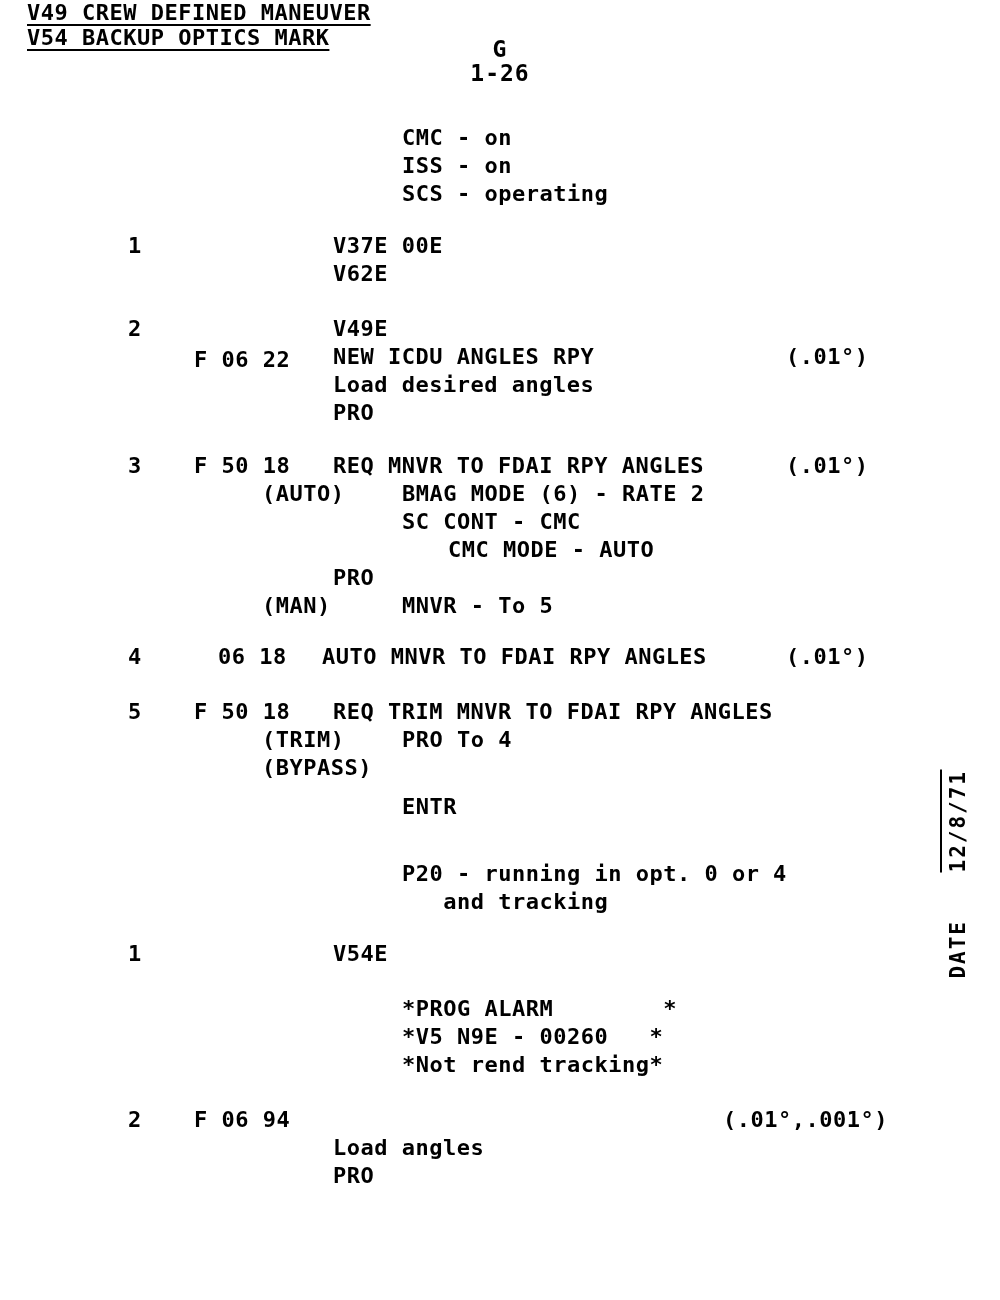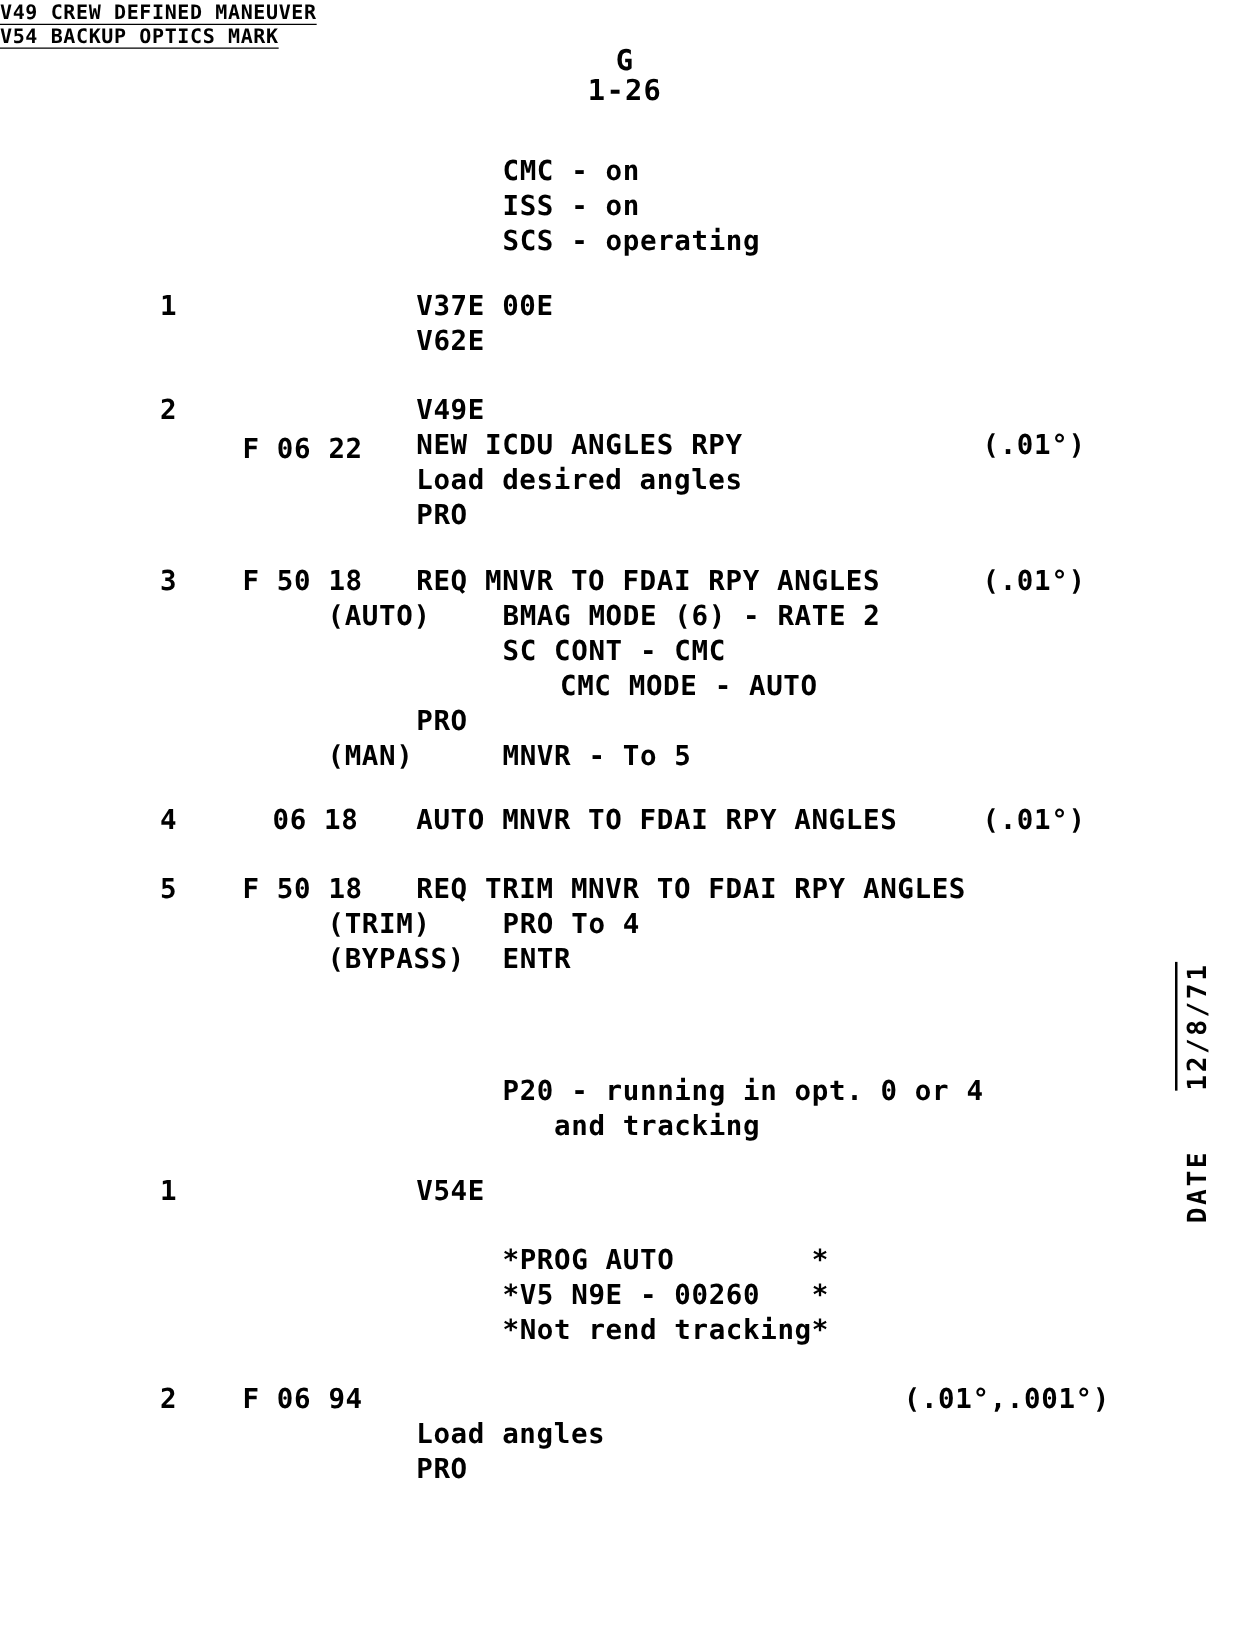--- a/index.html
+++ b/index.html
@@ -46,12 +46,13 @@
   .num   { font-size: 22px; font-weight: bold; }
   .code  { font-size: 22px; font-weight: bold; }
   .title {
-    font-size: 16px;
+    font-size: 22px;
     font-weight: bold;
     text-decoration: underline;
     text-underline-offset: 4px;
     letter-spacing: 0.5px;
     white-space: pre;
+    margin-left: 27px;
   }
   .tol { font-size: 22px; font-weight: bold; white-space: pre; }
   .date-value {

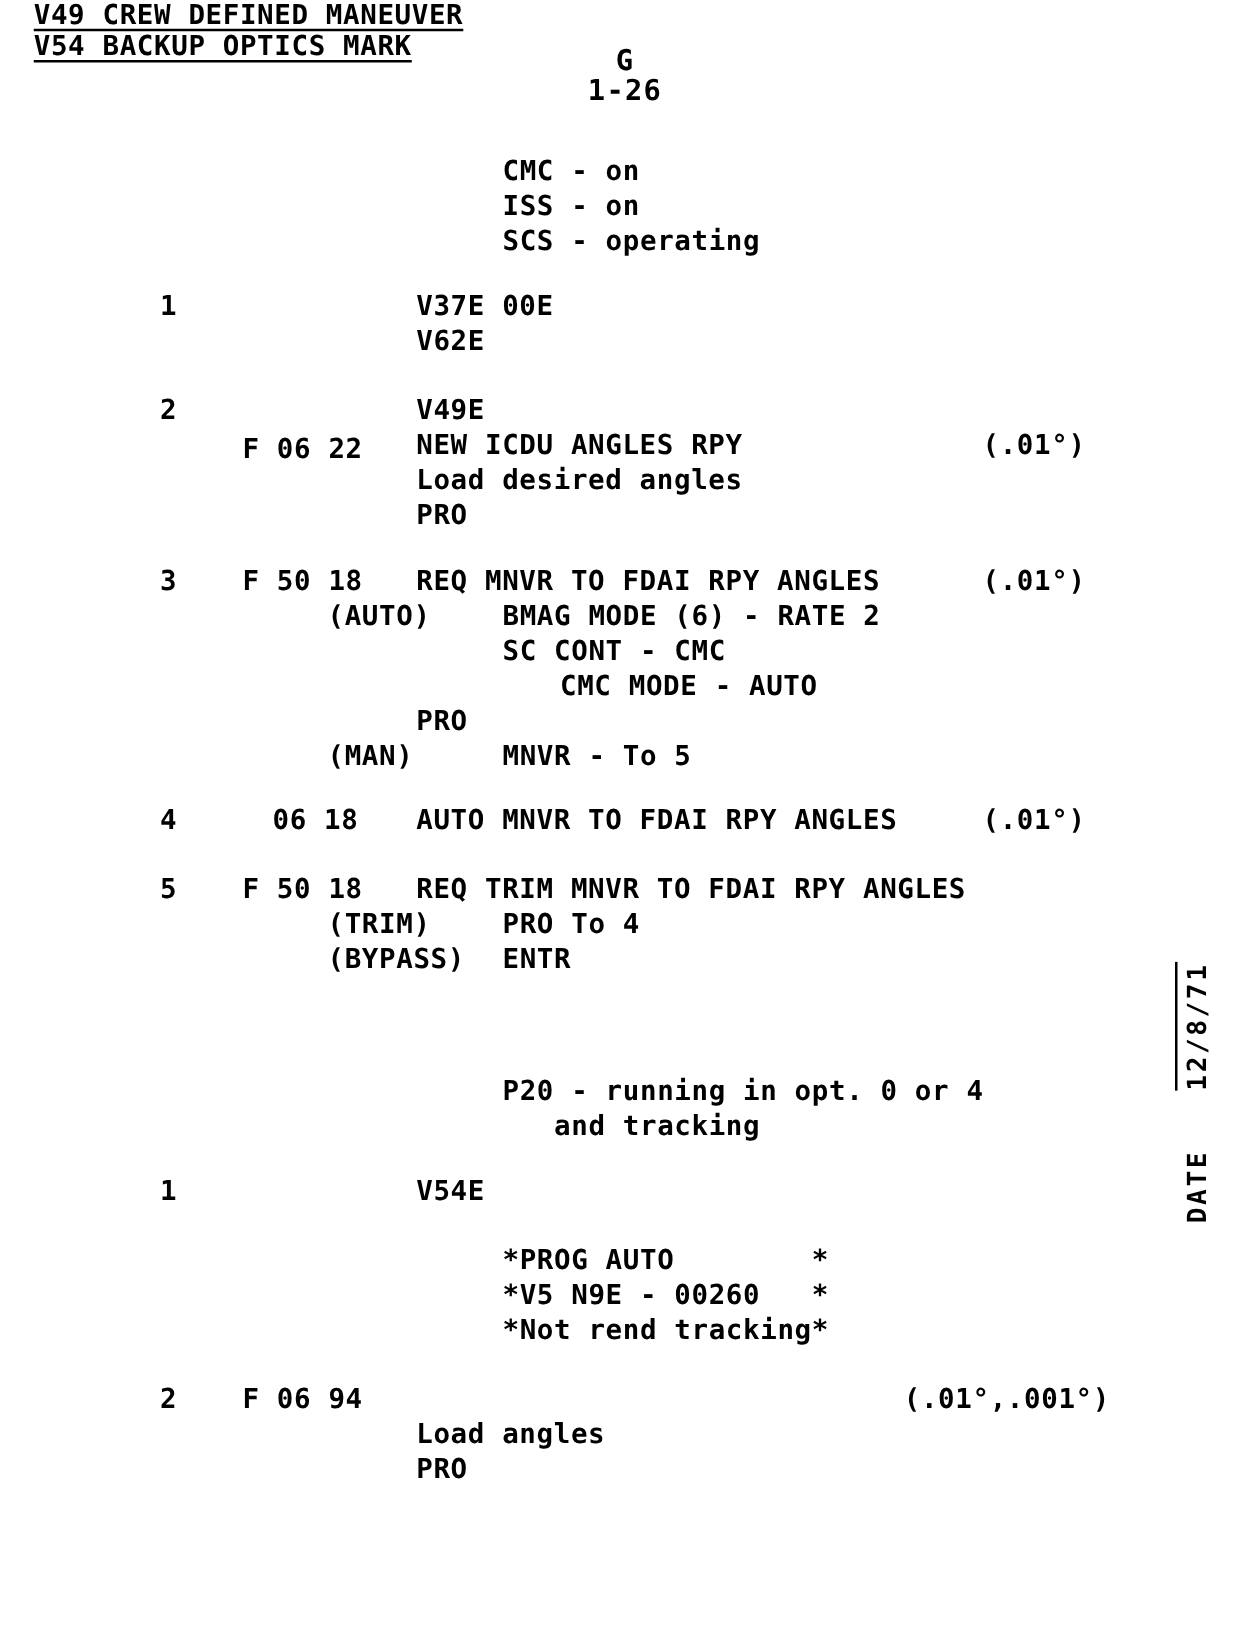--- a/index.html
+++ b/index.html
@@ -122,7 +122,7 @@
 
   <div class="row num" style="left:128px; top:643px;">4</div>
   <div class="row code" style="left:218px; top:643px;">06 18</div>
-  <div class="row" style="left:333px; top:643px;">AUTO MNVR TO FDAI RPY ANGLES</div>
+  <div class="row" style="left:322px; top:643px;">AUTO MNVR TO FDAI RPY ANGLES</div>
   <div class="row tol" style="left:786px; top:643px;">(.01°)</div>
 
   <div class="row num" style="left:128px; top:698px;">5</div>

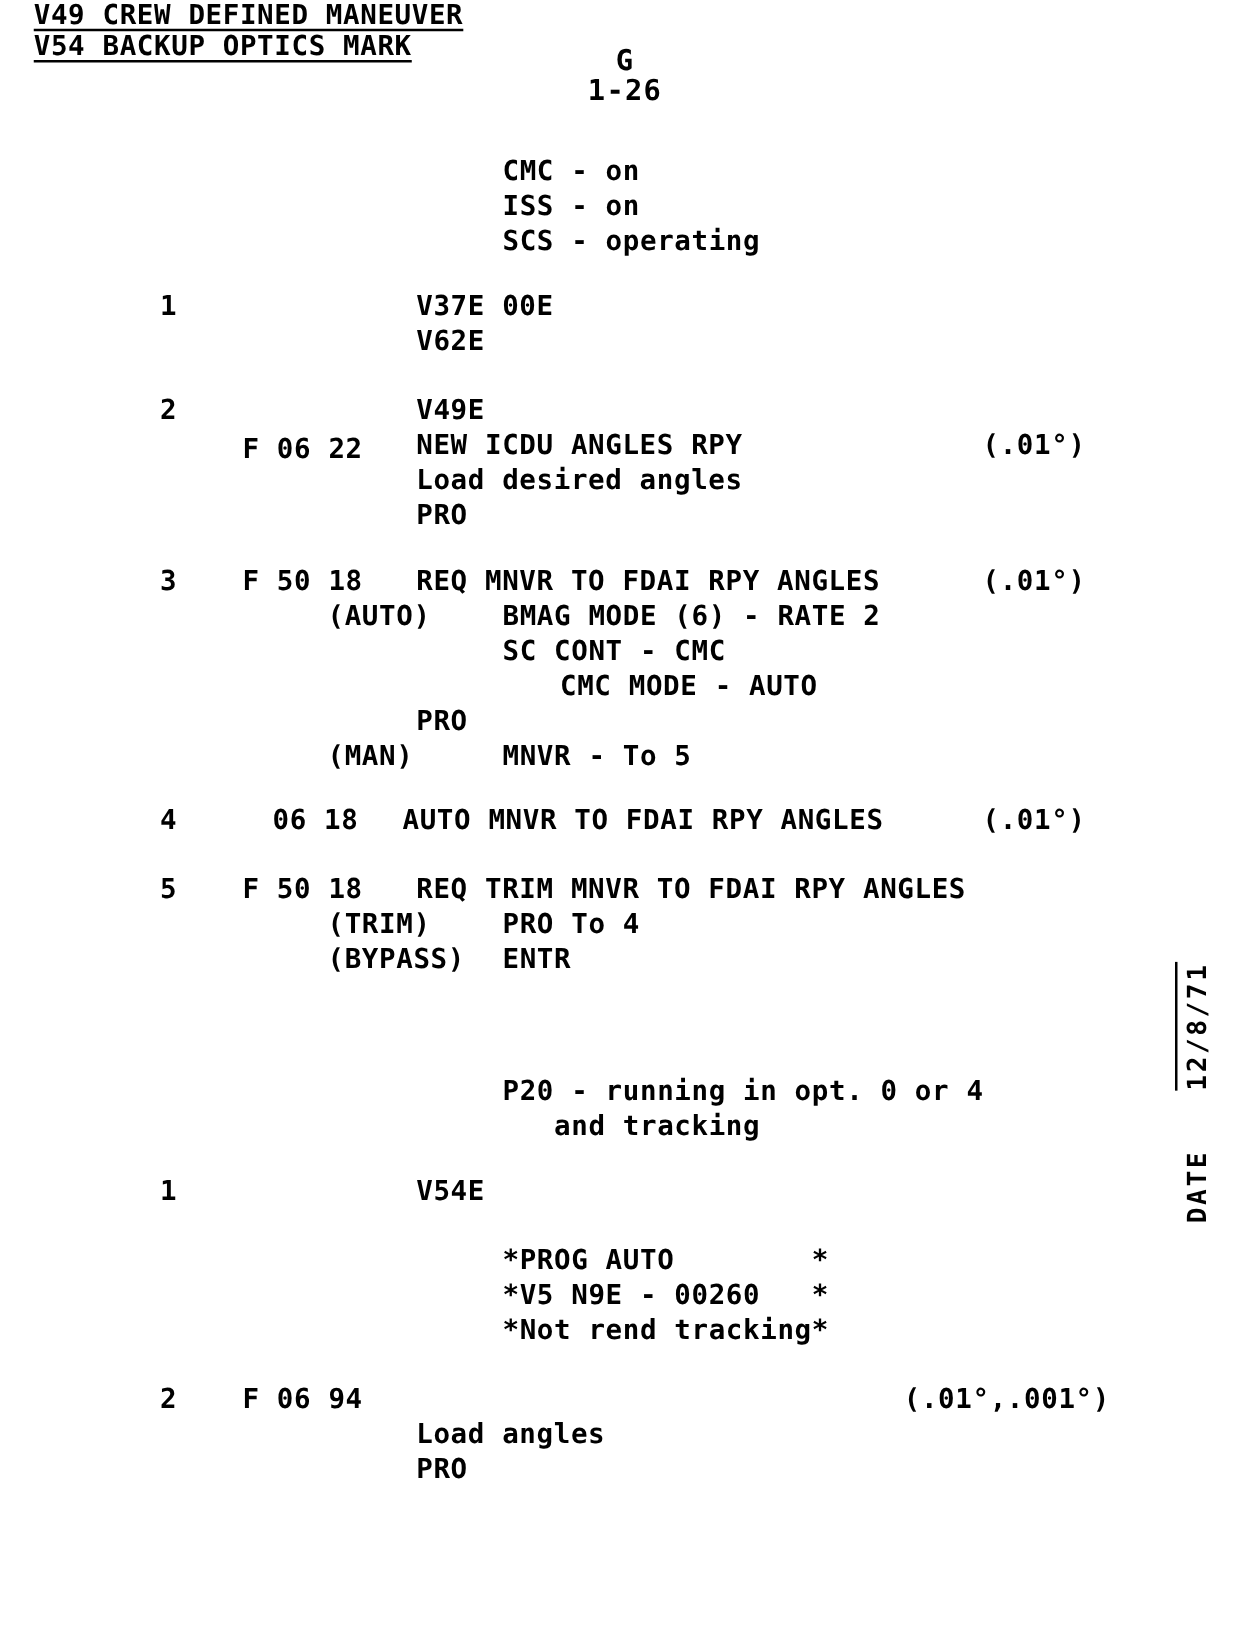--- a/index.html
+++ b/index.html
@@ -133,7 +133,7 @@
   <div class="row" style="left:402px; top:726px;">PRO To 4</div>
 
   <div class="row code" style="left:262px; top:754px;">(BYPASS)</div>
-  <div class="row" style="left:402px; top:754px;">ENTR</div>
+  <div class="row" style="left:402px; top:793px;">ENTR</div>
 
   <div class="title" style="left:333px; top:805px;">V54 BACKUP OPTICS MARK</div>
 

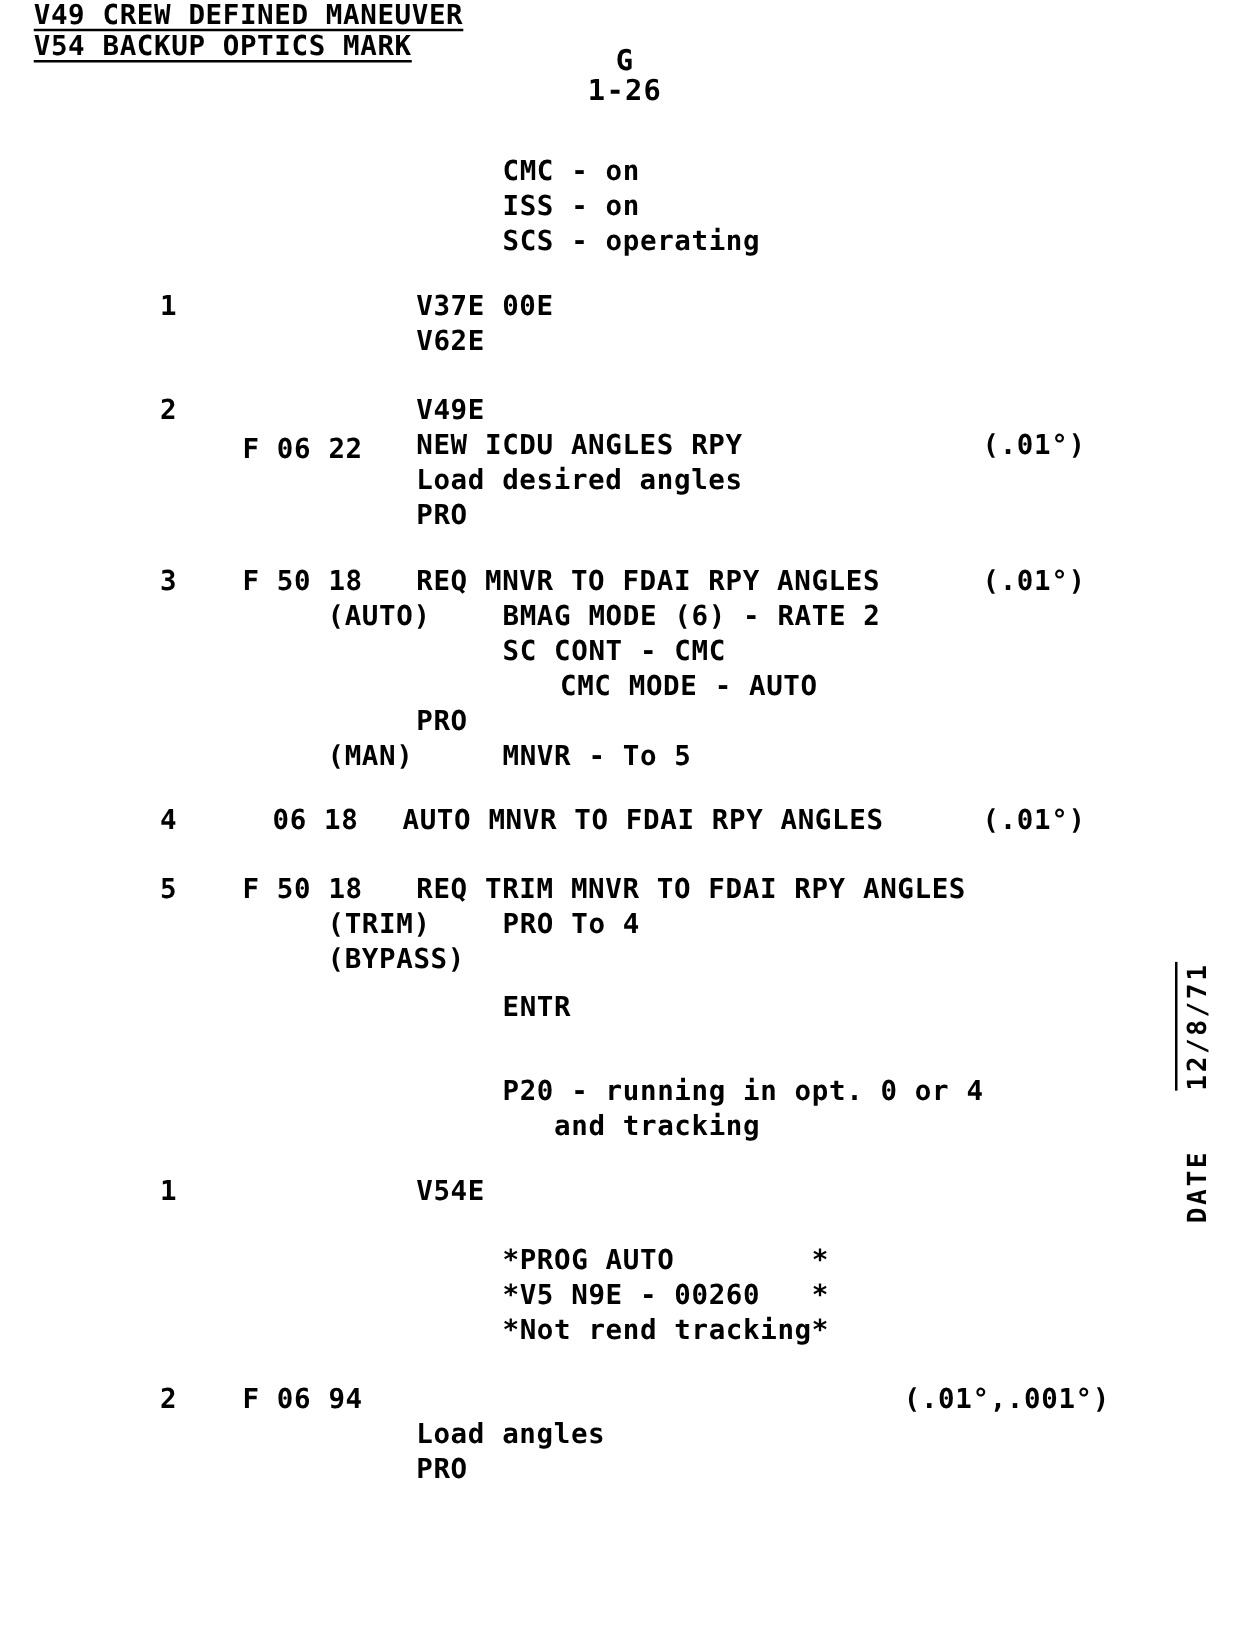--- a/index.html
+++ b/index.html
@@ -143,7 +143,7 @@
   <div class="row num" style="left:128px; top:940px;">1</div>
   <div class="row" style="left:333px; top:940px;">V54E</div>
 
-  <div class="row" style="left:402px; top:995px;">*PROG AUTO        *</div>
+  <div class="row" style="left:402px; top:995px;">*PROG ALARM        *</div>
   <div class="row" style="left:402px; top:1023px;">*V5 N9E - 00260   *</div>
   <div class="row" style="left:402px; top:1051px;">*Not rend tracking*</div>
 

